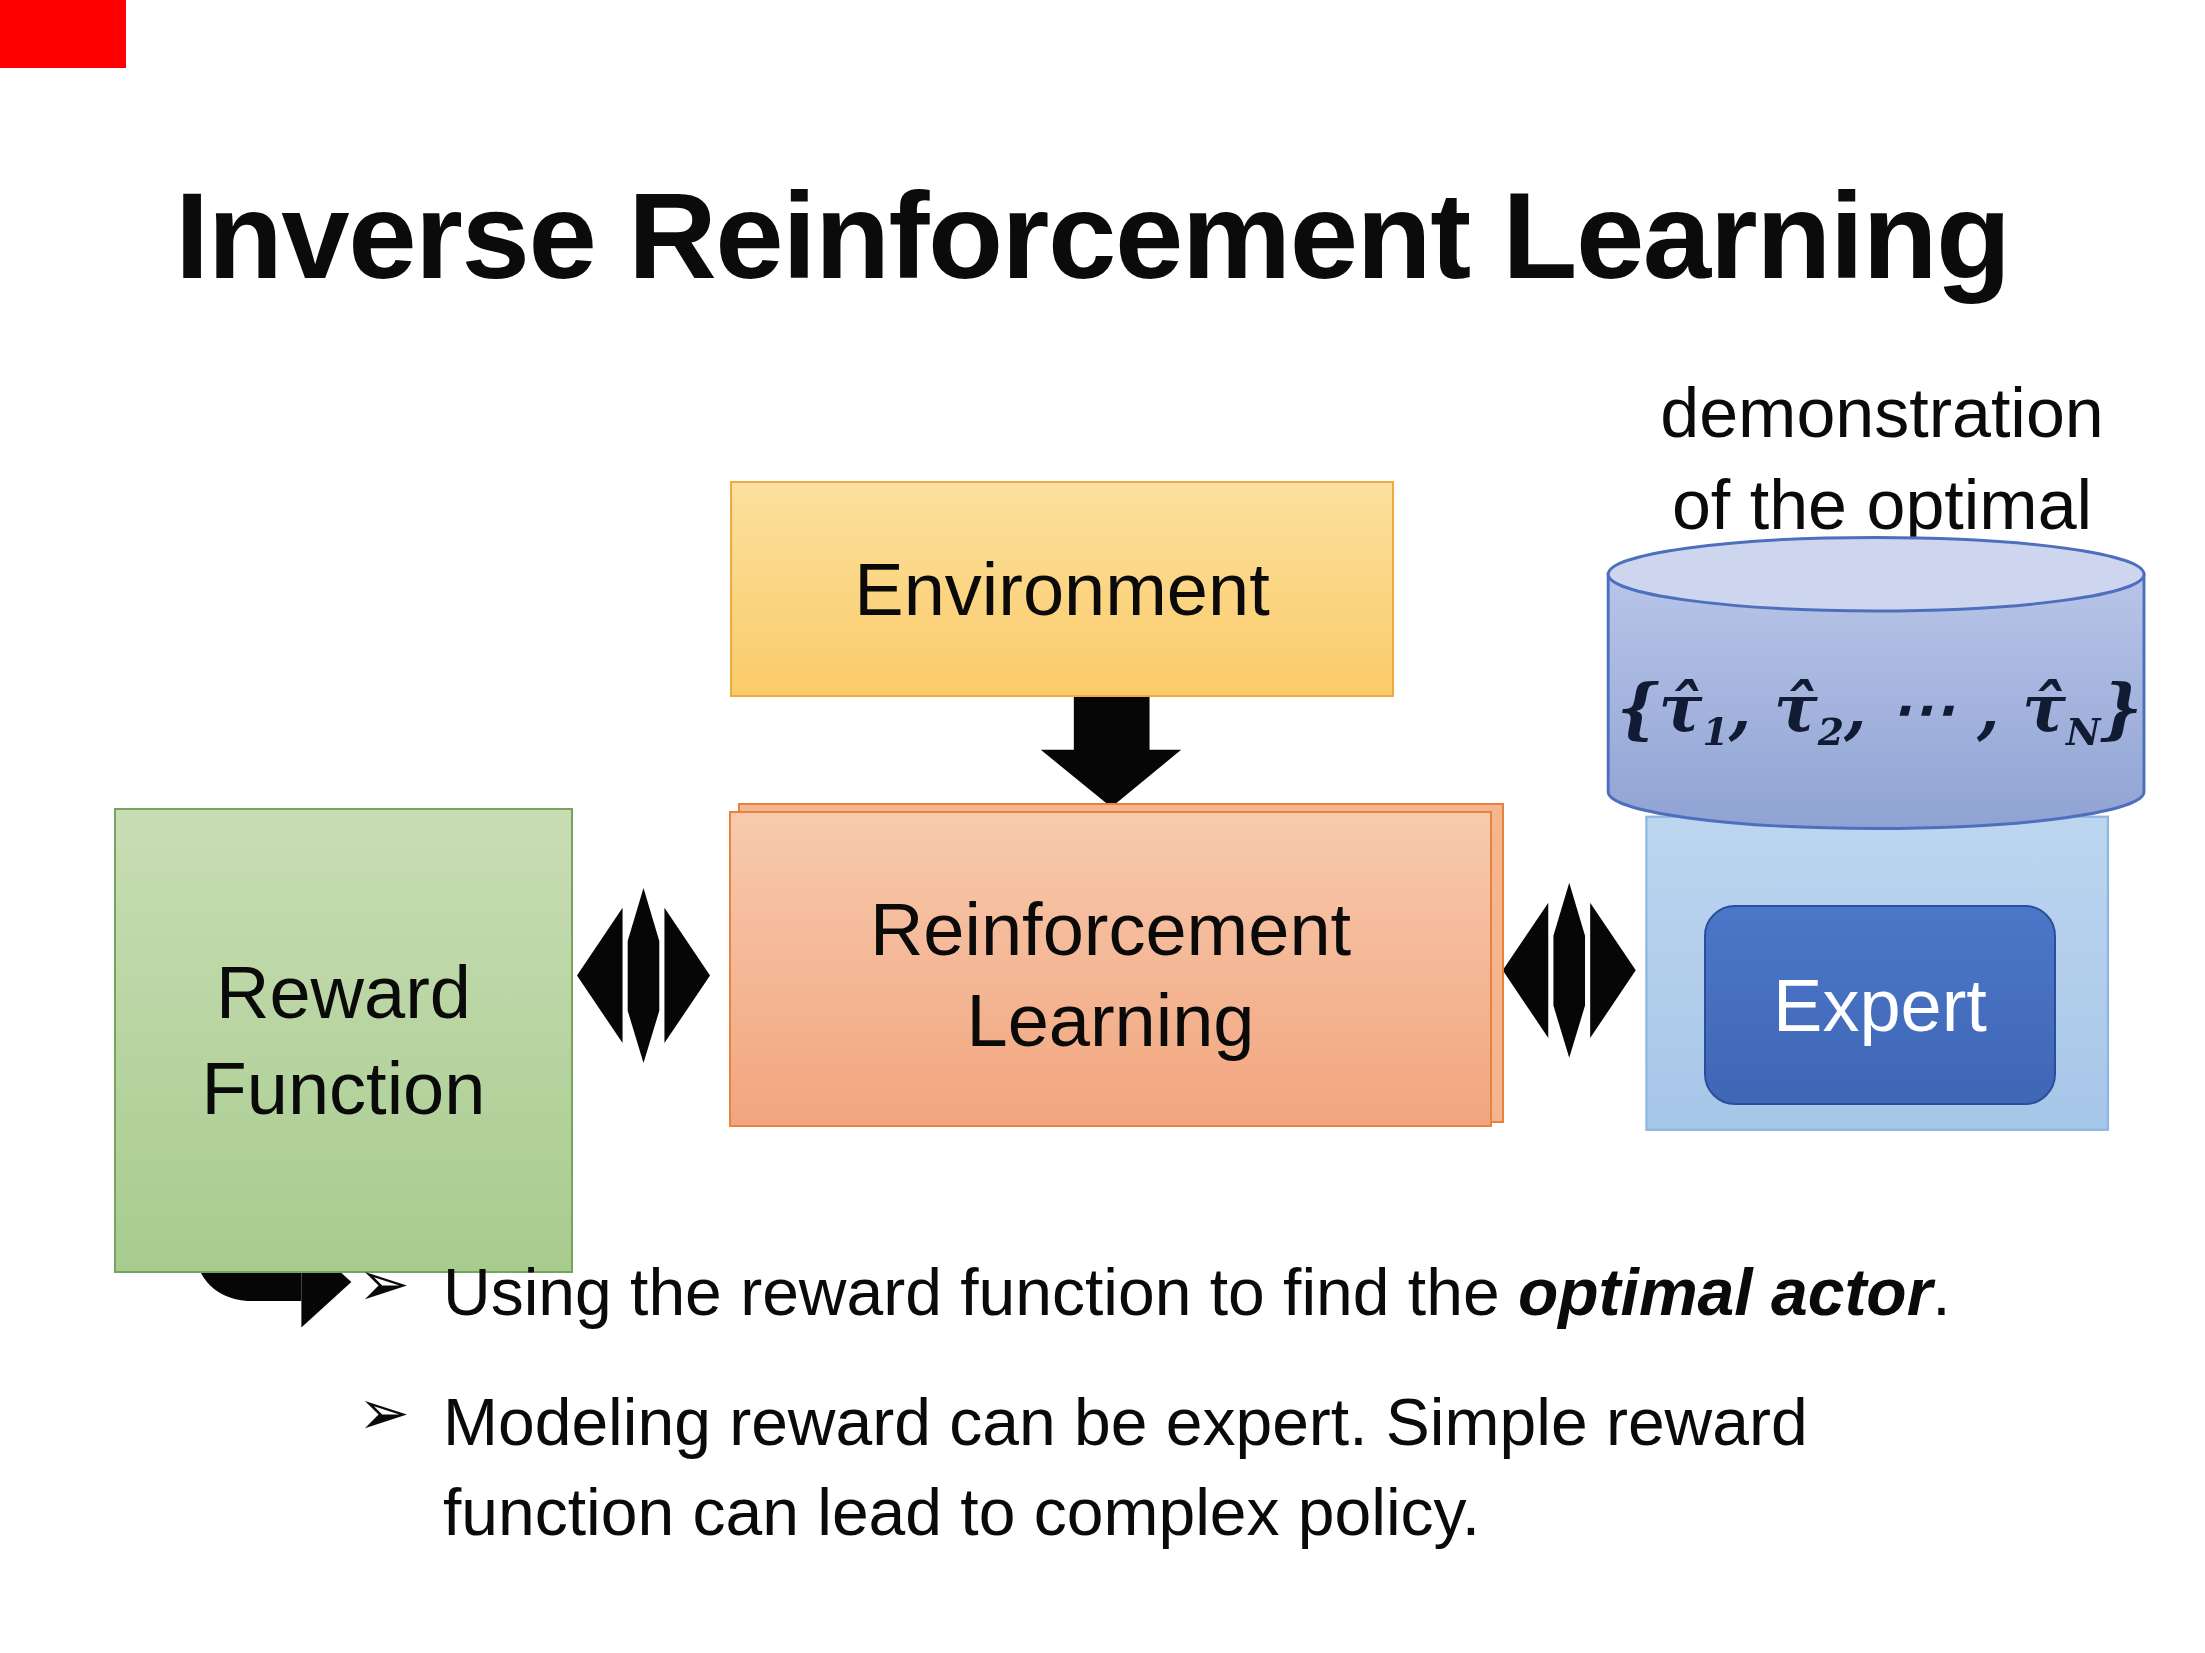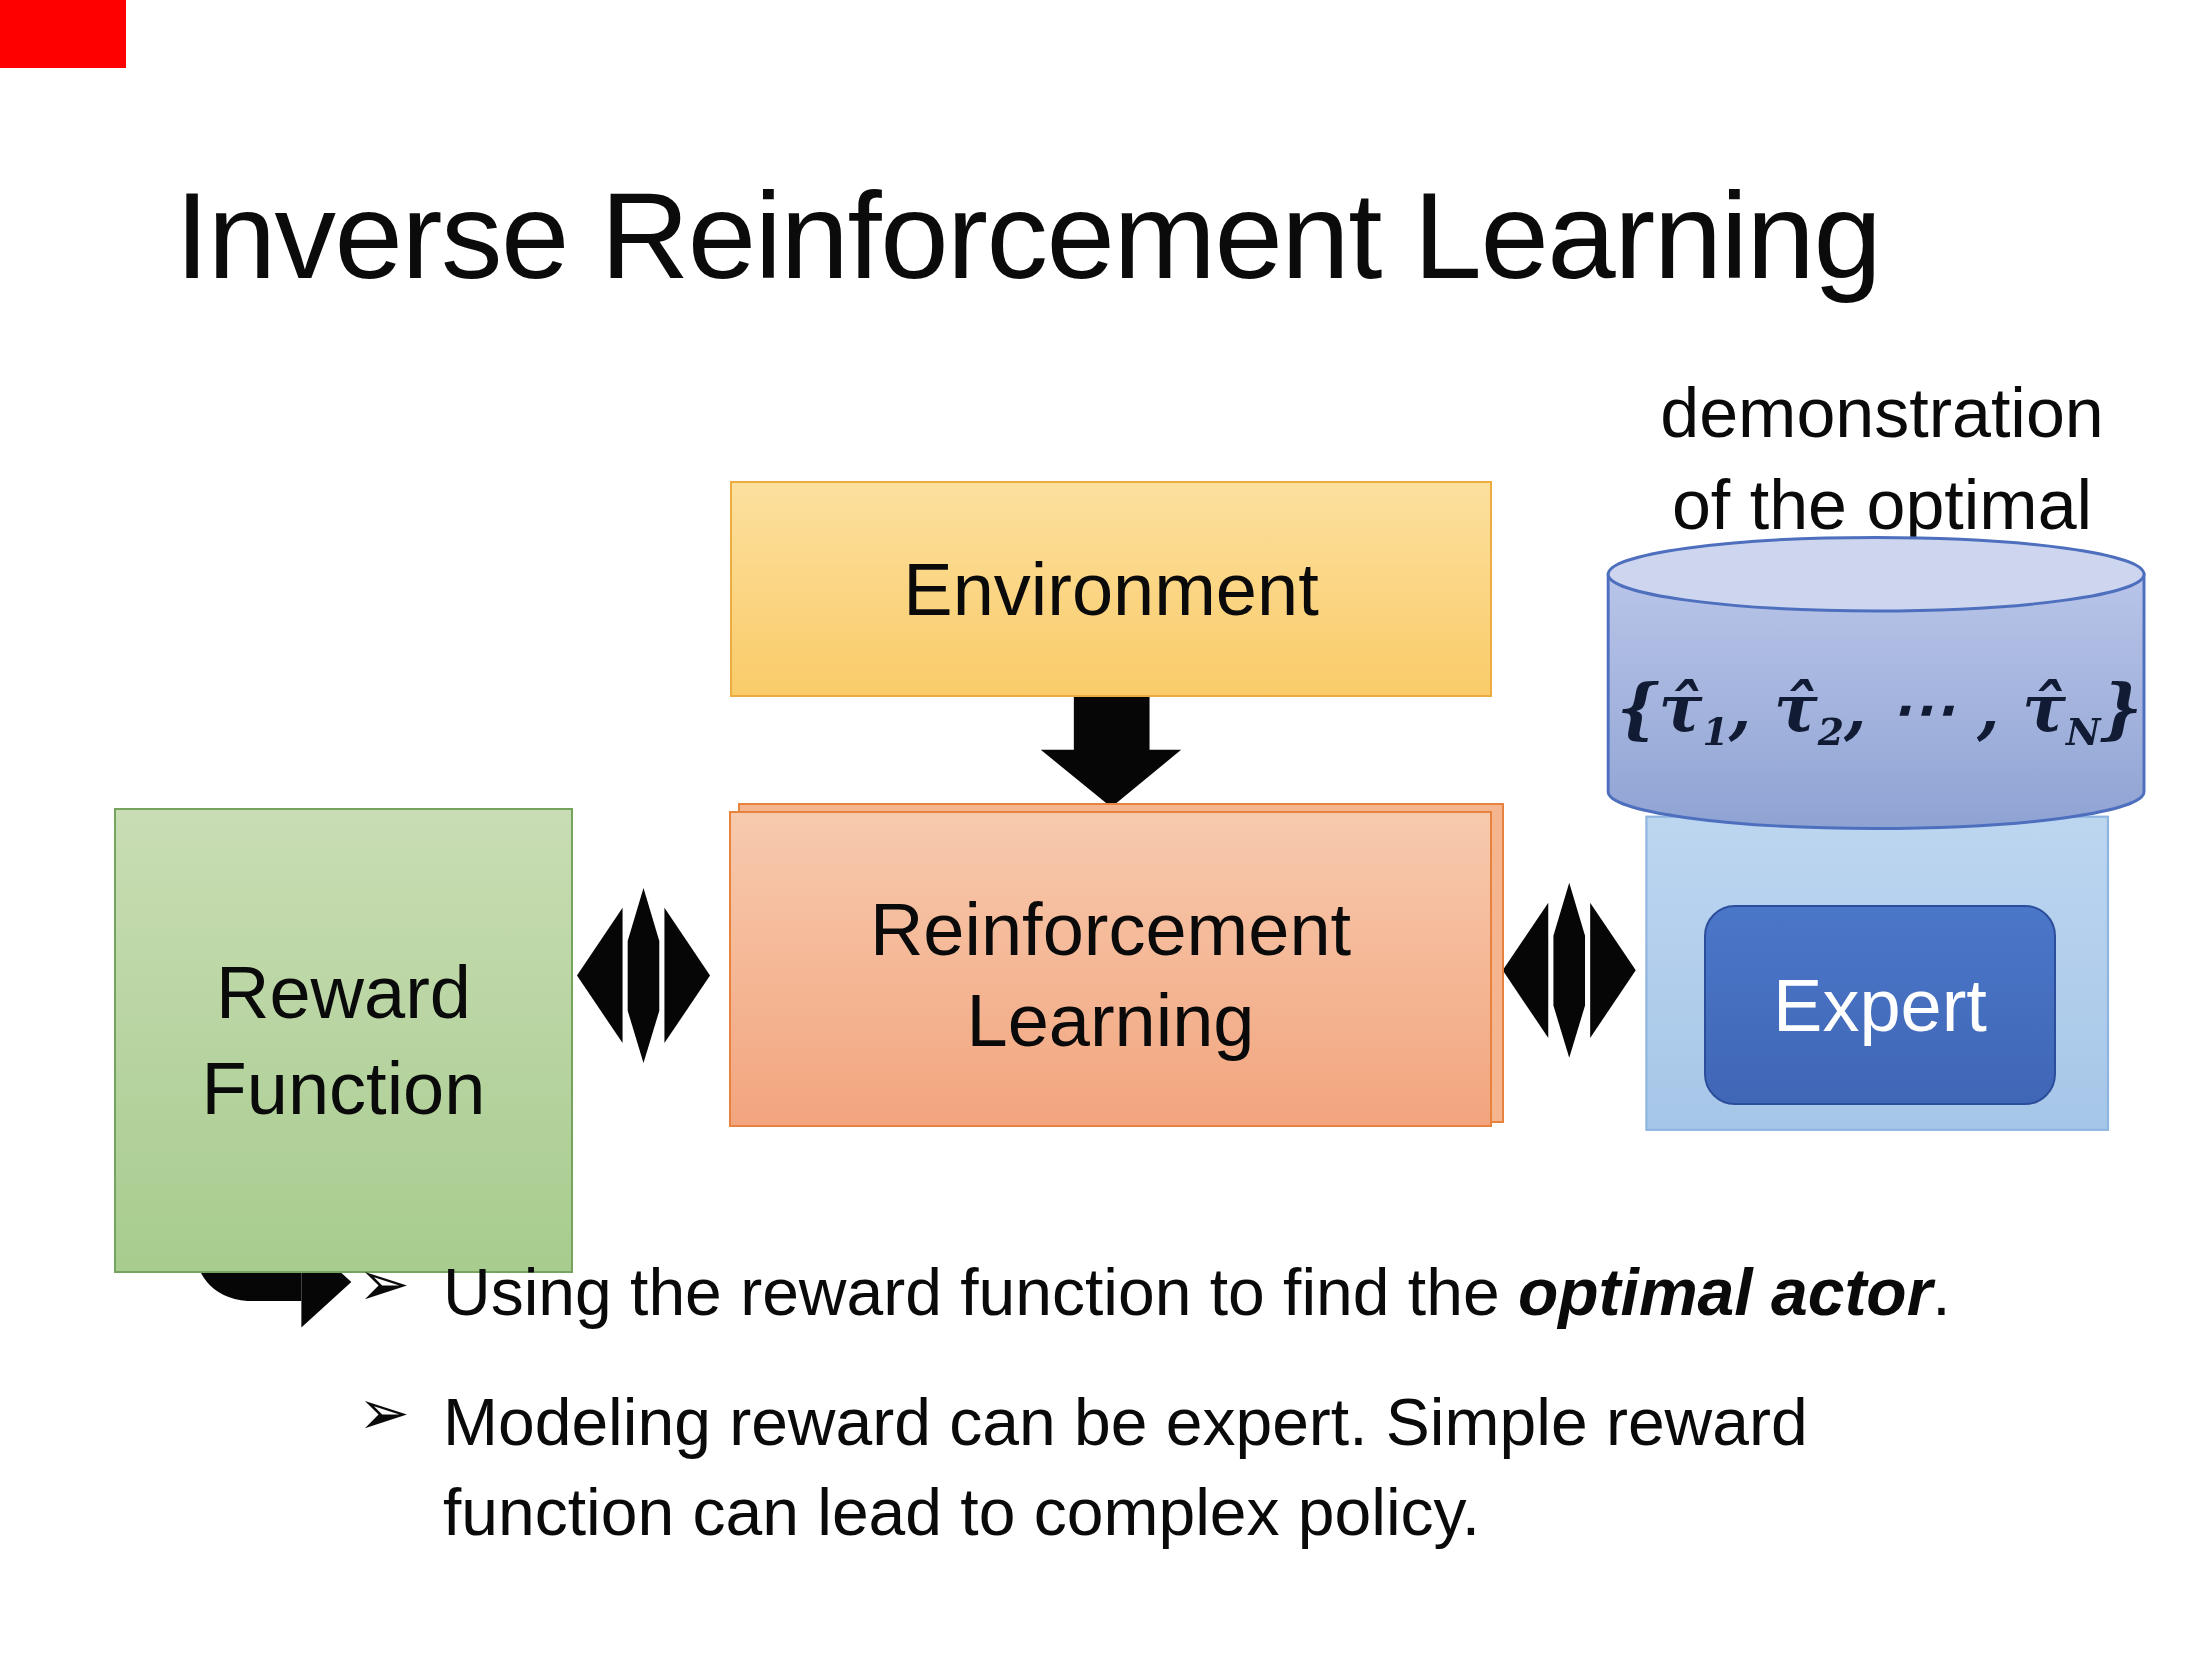--- a/index.html
+++ b/index.html
@@ -15,7 +15,7 @@
   
   #title{
     left:175px;top:174px;font-size:123px;letter-spacing:-1.5px;line-height:1;
-    white-space:nowrap;color:#0b0b0b;
+    white-space:nowrap;color:#0b0b0b;font-weight:bold;
   }
 
   

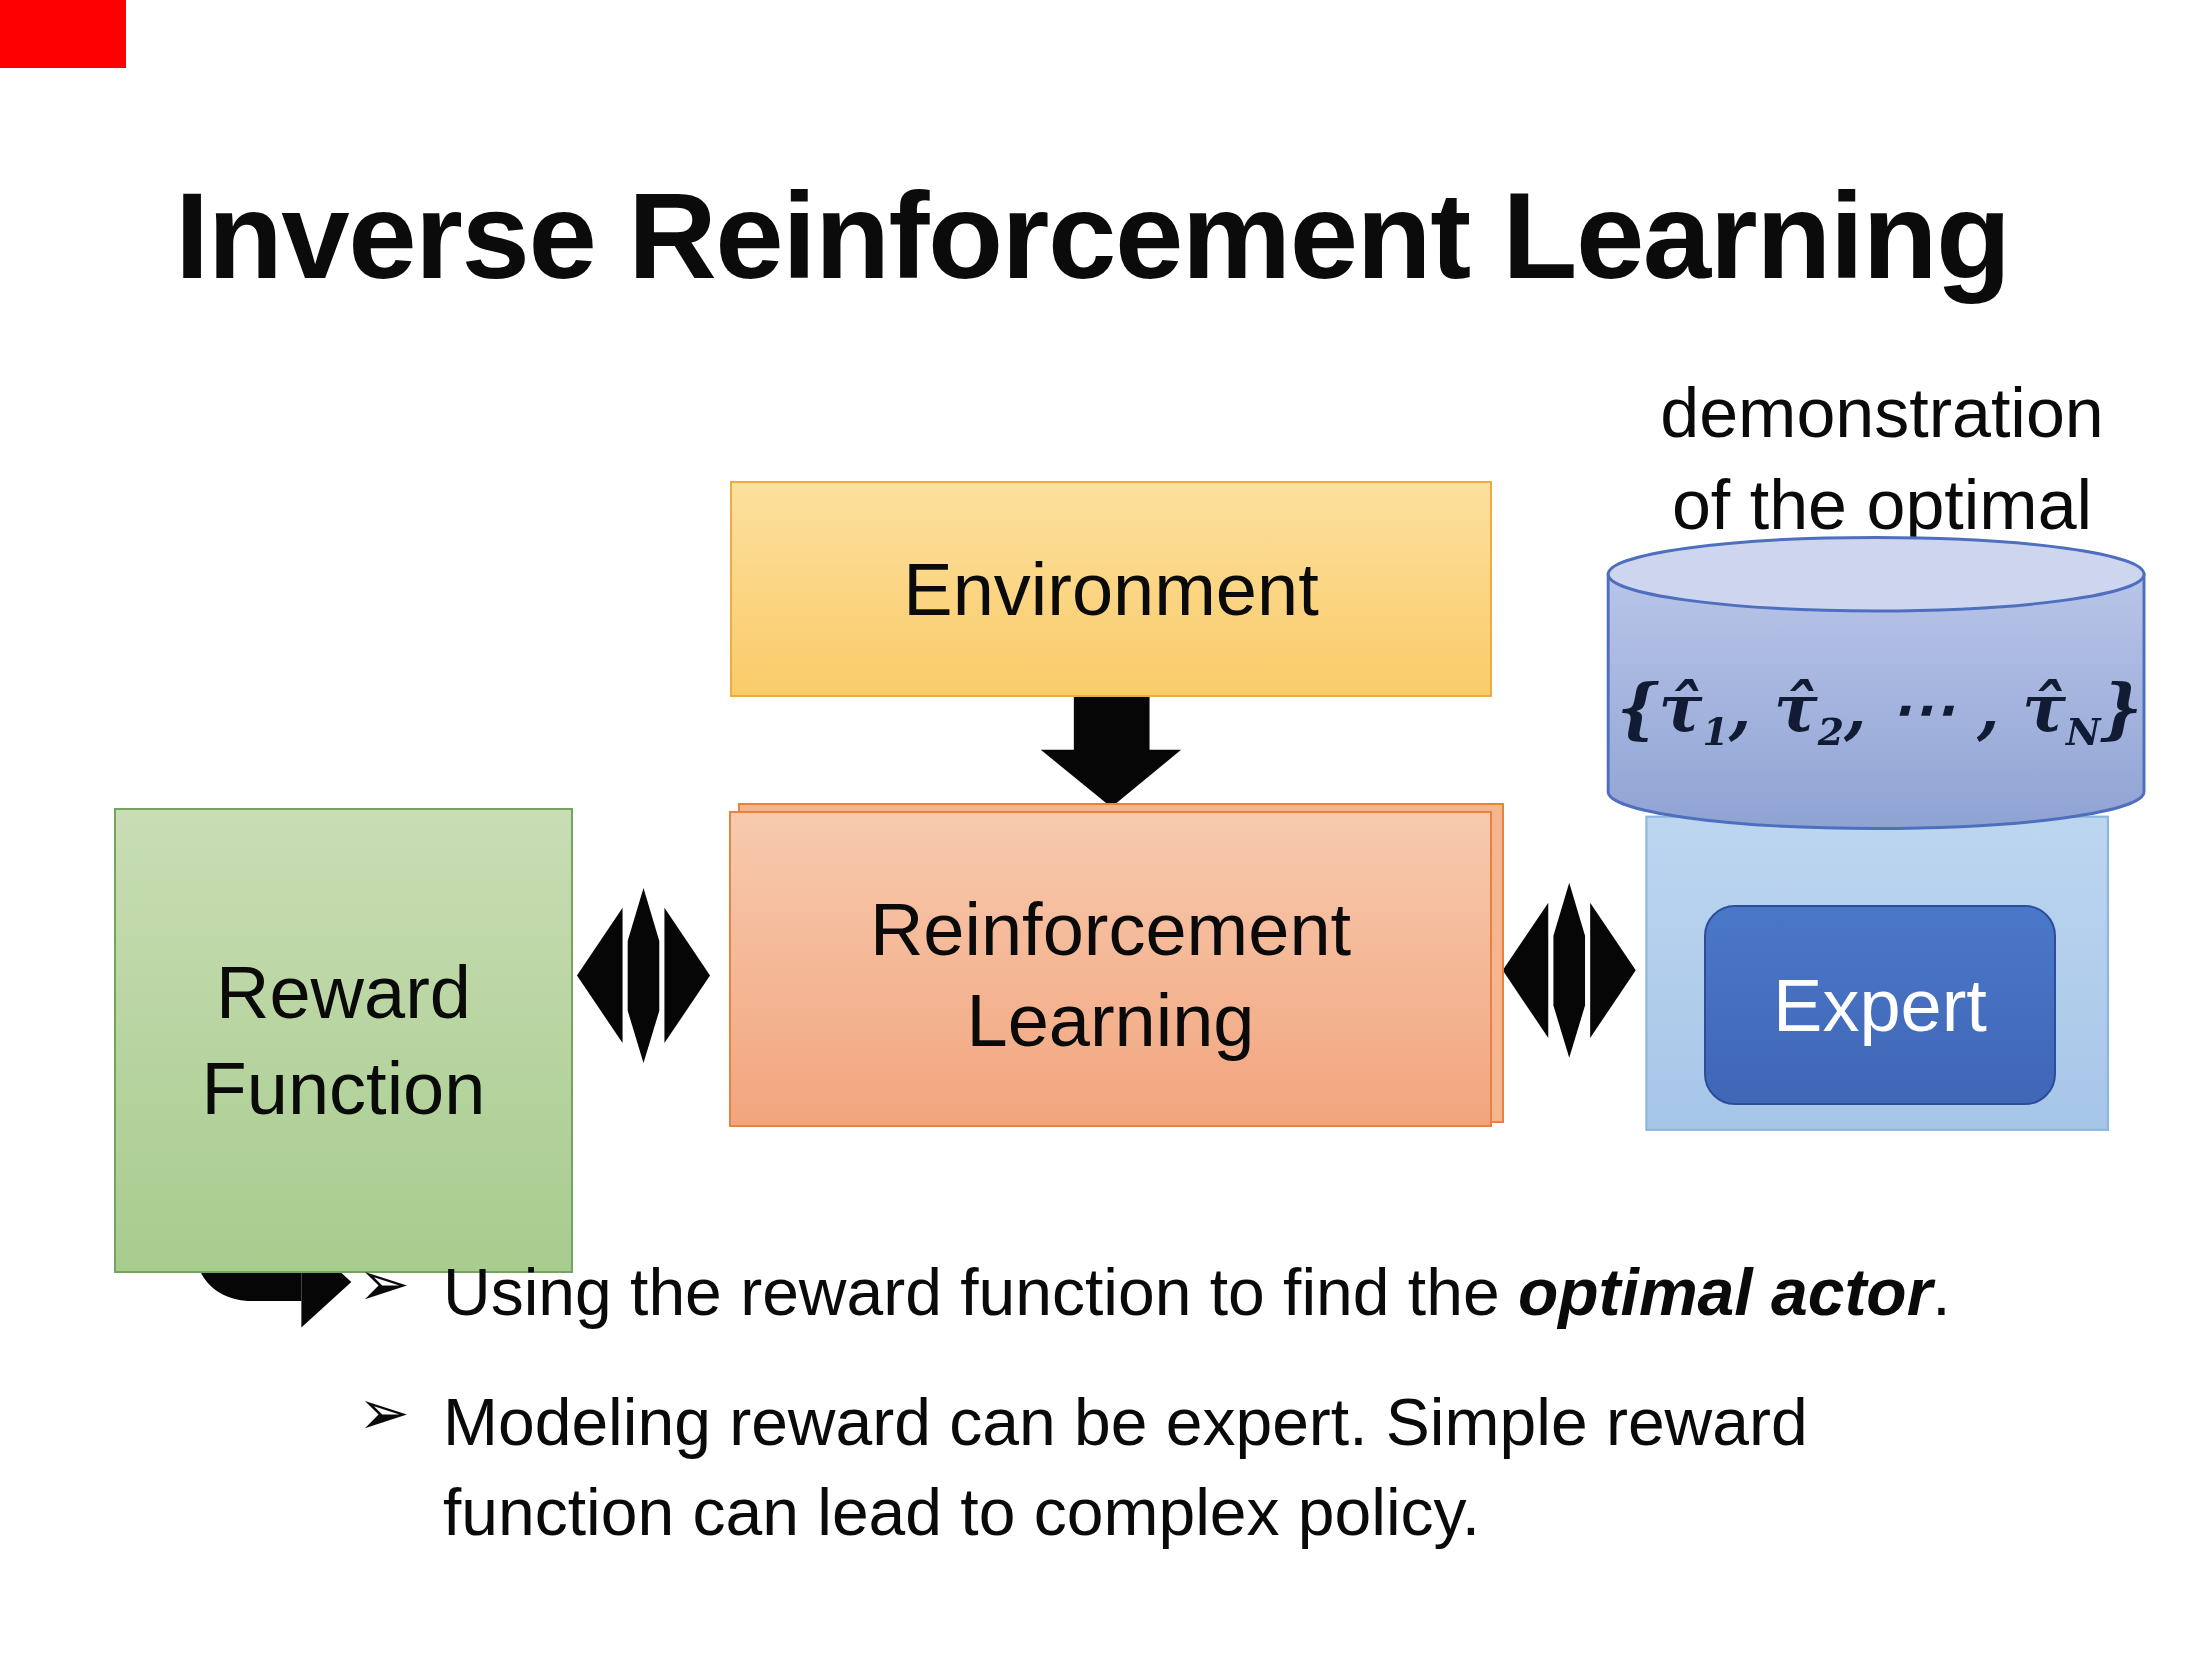--- a/index.html
+++ b/index.html
@@ -30,7 +30,7 @@
   
   .box{display:flex;align-items:center;justify-content:center;text-align:center;box-sizing:border-box;}
   #env-box{
-    left:730px;top:481px;width:762px;height:216px;
+    left:730px;top:481px;width:664px;height:216px;
     background:linear-gradient(180deg,#fce09e 0%,#facb69 100%);
     border:2.9px solid #edac3f;font-size:74px;
   }

